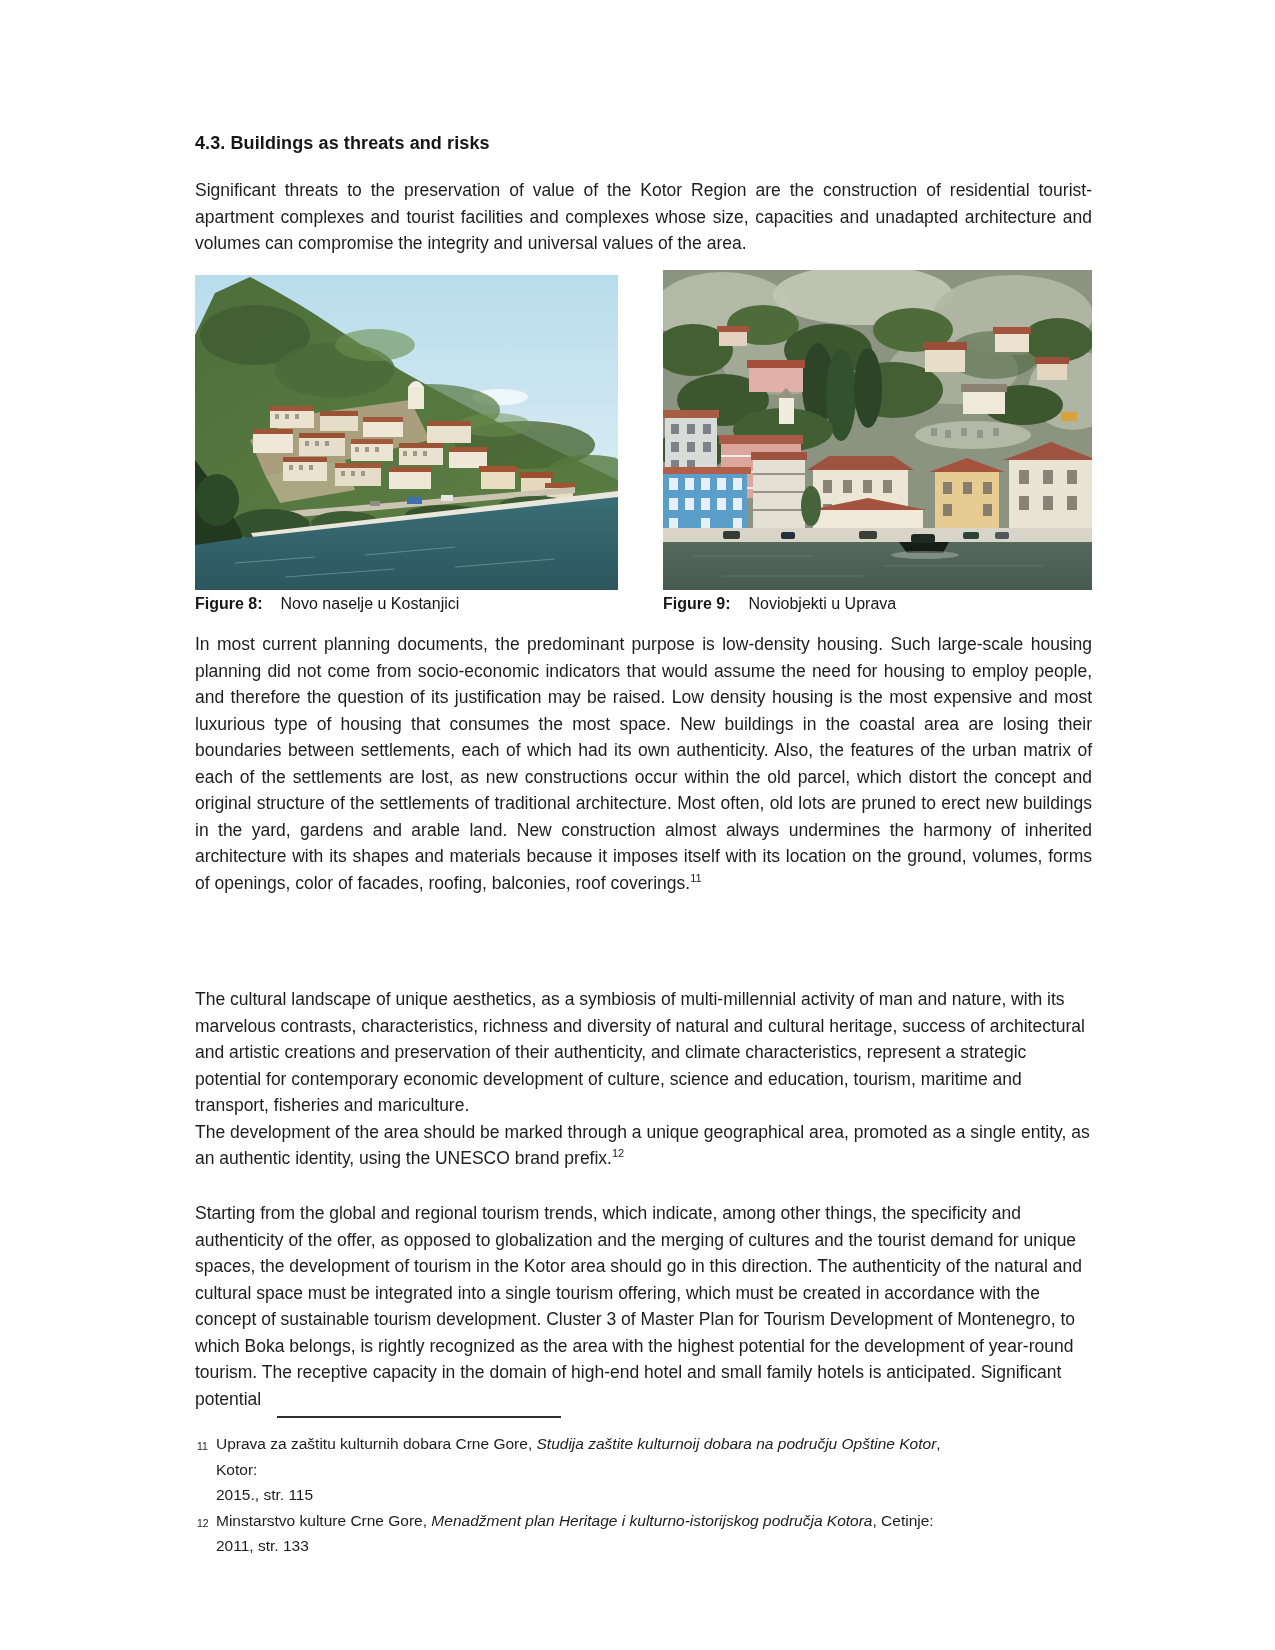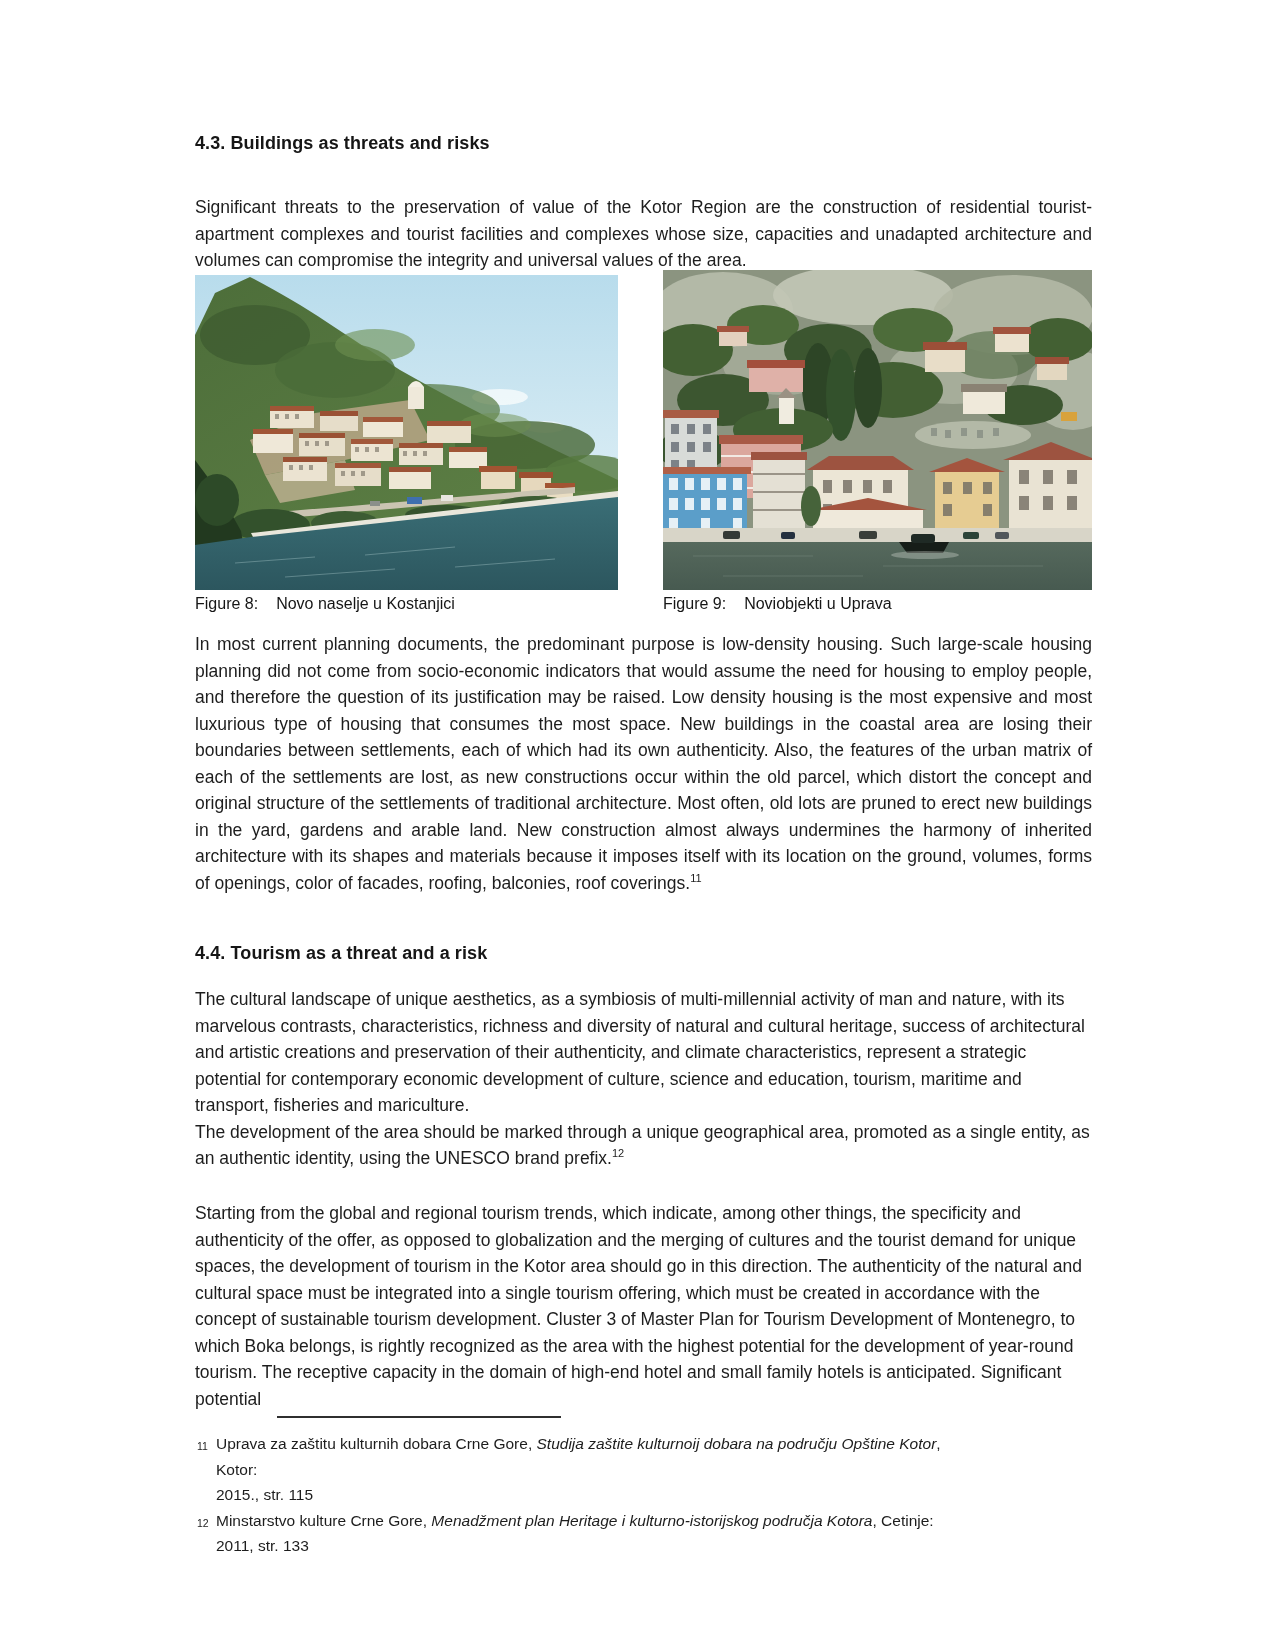--- a/index.html
+++ b/index.html
@@ -32,7 +32,7 @@
 
   <h2 class="sec block" style="top:133px;">4.3. Buildings as threats and risks</h2>
 
-  <p class="body justify block" style="top:194px;">Significant threats to the preservation of value of the Kotor Region are the construction of residential tourist-apartment complexes and tourist facilities and complexes whose size, capacities and unadapted architecture and volumes can compromise the integrity and universal values of the area.</p>
+  <p class="body justify block" style="top:177px;">Significant threats to the preservation of value of the Kotor Region are the construction of residential tourist-apartment complexes and tourist facilities and complexes whose size, capacities and unadapted architecture and volumes can compromise the integrity and universal values of the area.</p>
 
   <div class="figrow block" style="top:270px;">
 

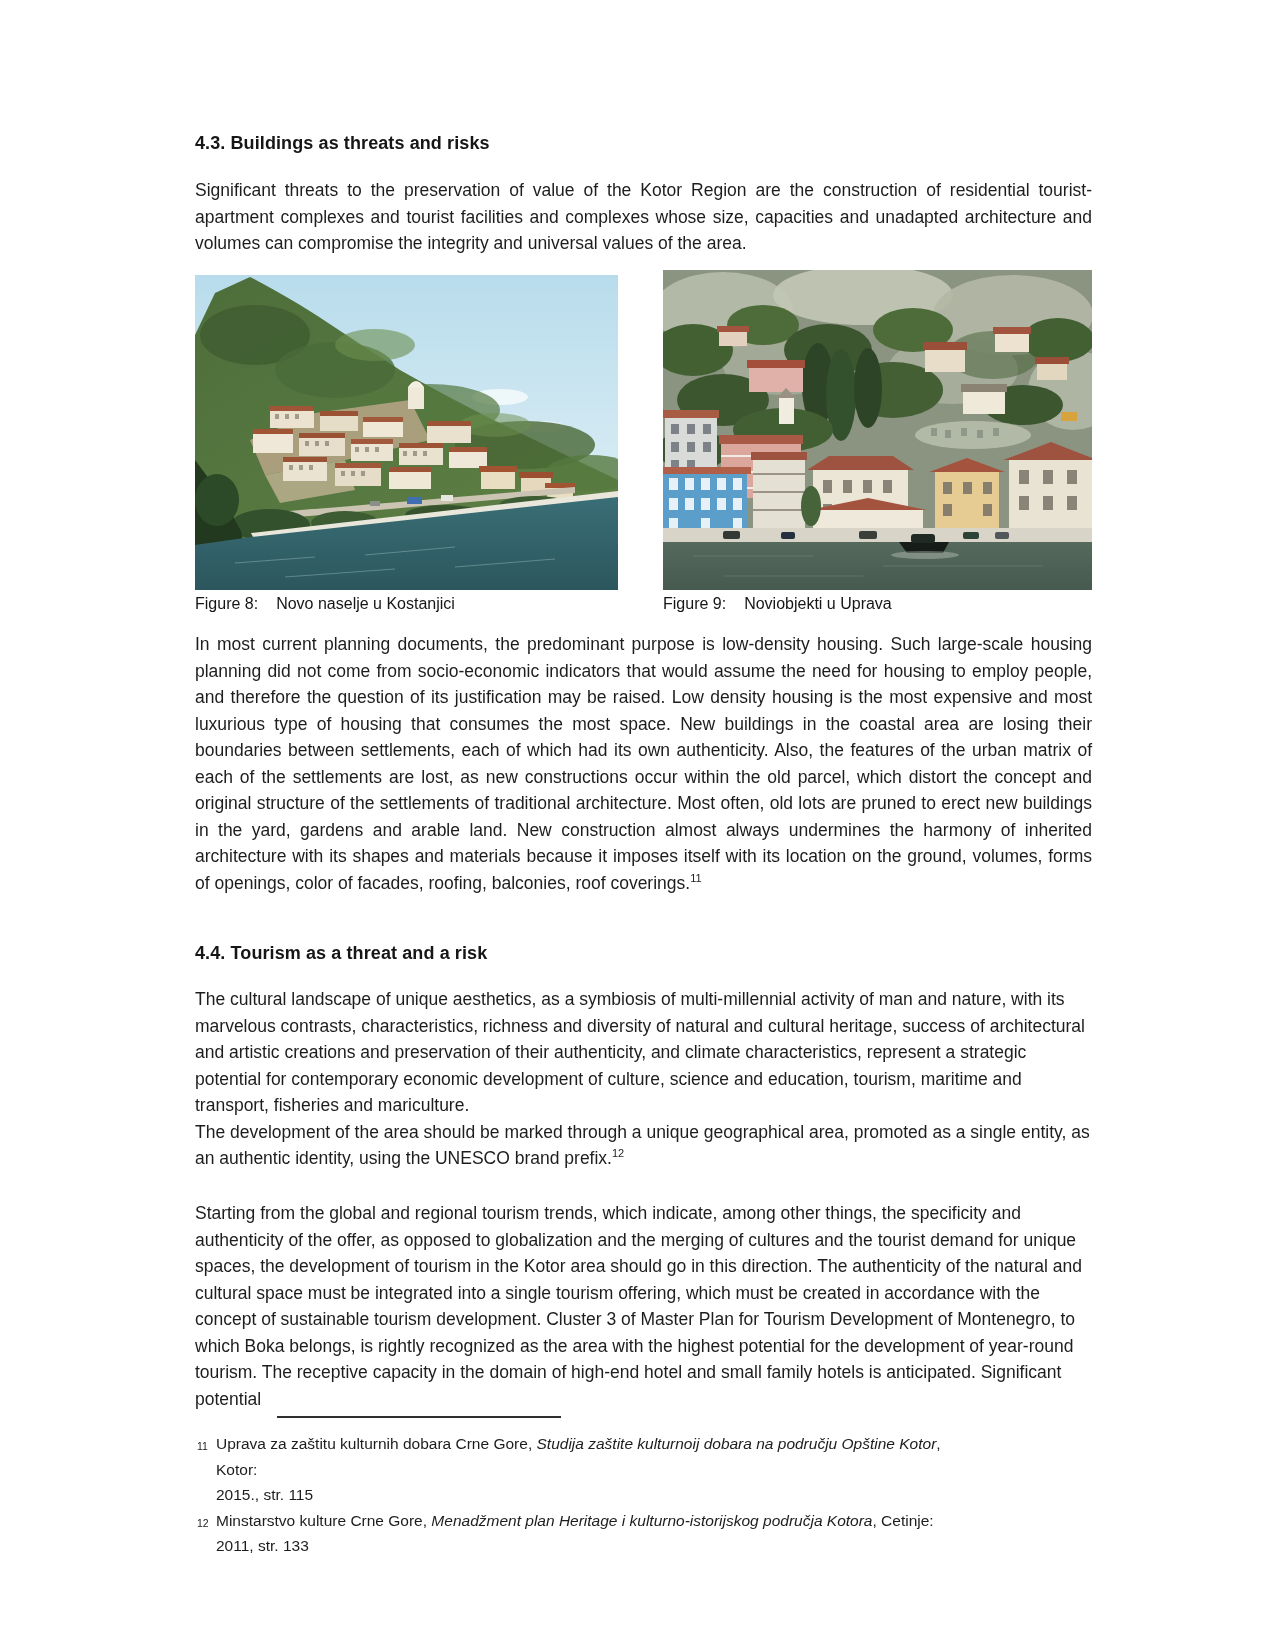--- a/index.html
+++ b/index.html
@@ -17,7 +17,7 @@
   figure { margin:0; }
   .fig-img { display:block; }
   figcaption { font-size:16px; margin-top:5px; color:#161616; white-space:nowrap; }
-  figcaption b { font-weight:normal; }
+  figcaption b { font-weight:bold; }
   figcaption .cap-text { margin-left:18px; }
   .fnrule { position:absolute; left:277px; top:1416px; width:284px; border-top:2px solid #2f2f2f; }
   .footnotes { position:absolute; left:195px; top:1431px; width:897px; font-size:15.5px; line-height:25.5px; color:#1d1d1d; }

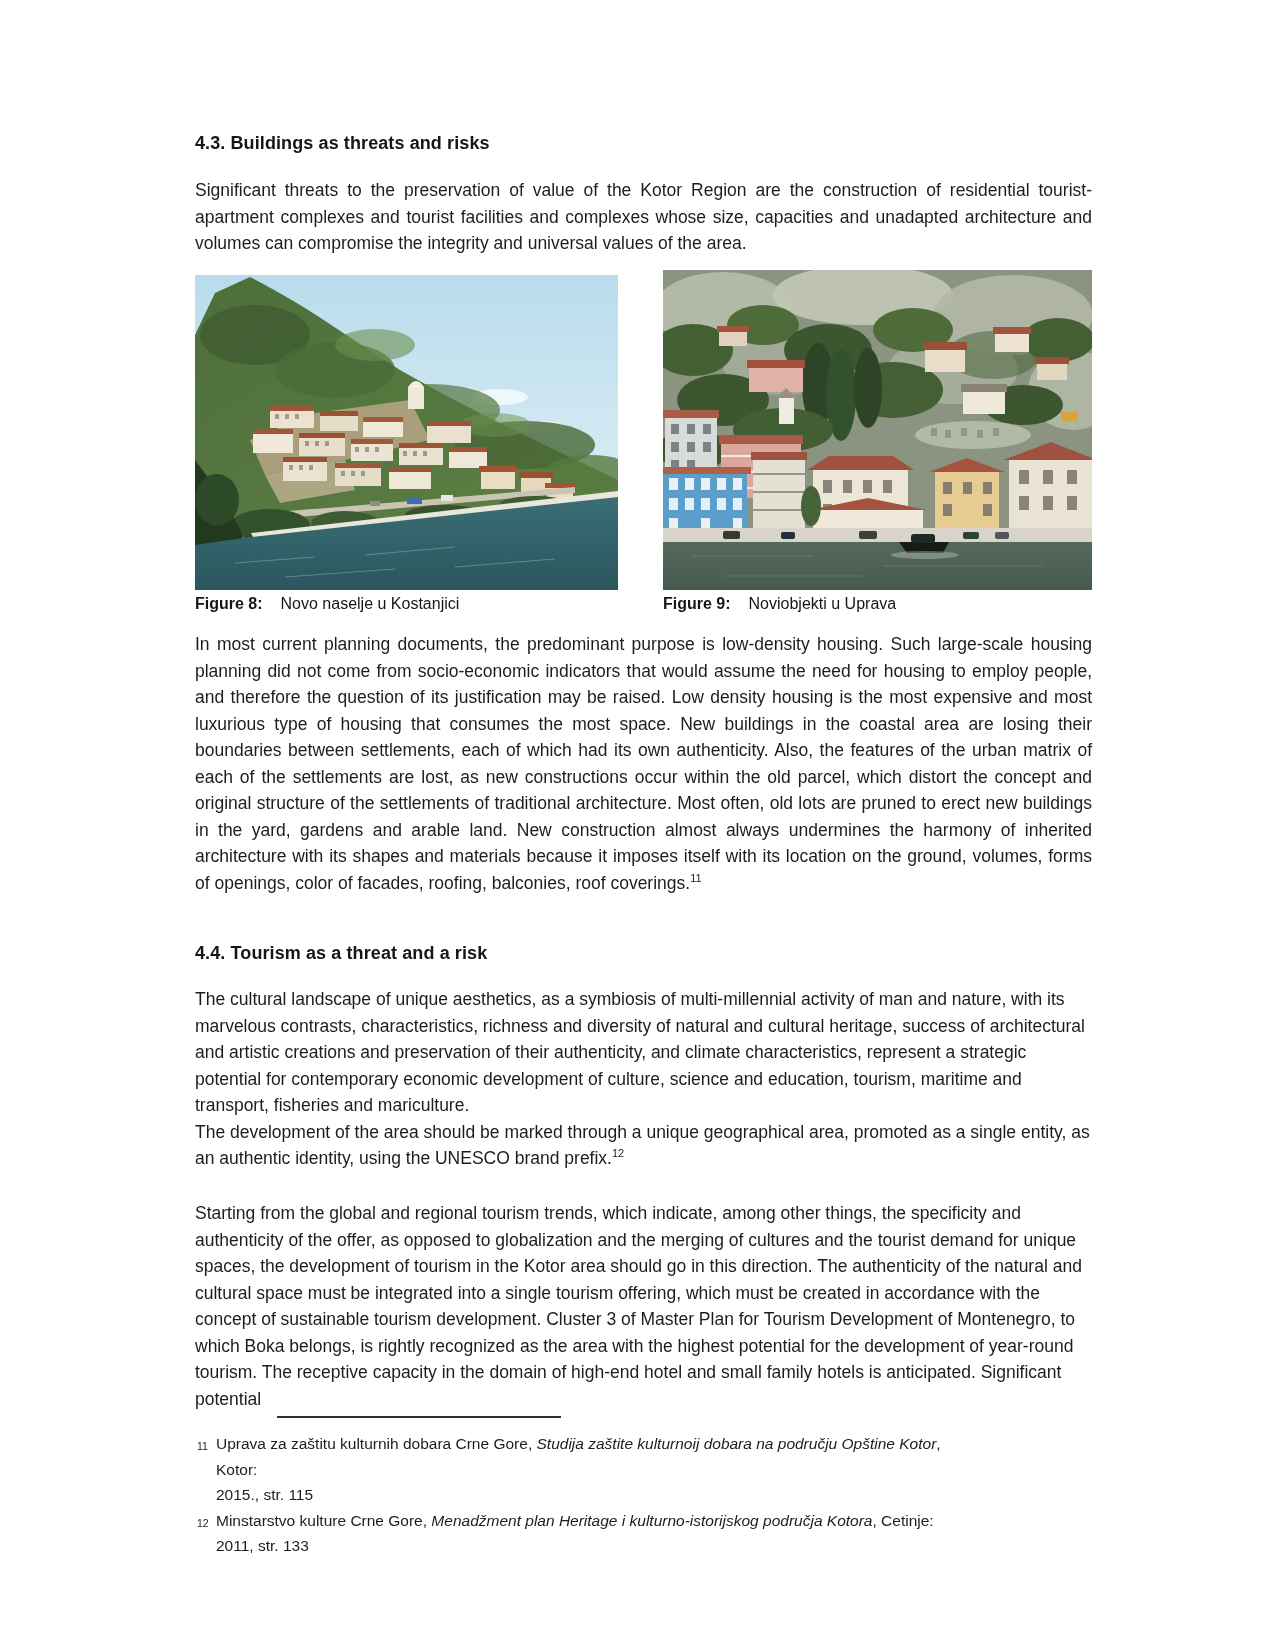--- a/index.html
+++ b/index.html
@@ -322,7 +322,6 @@
 
   <p class="body justify block" style="top:631px;"><span>In most current planning documents, the predominant purpose is low-density housing. Such large-scale housing planning did not come from socio-economic indicators that would assume the need for housing to employ people, and therefore the question of its justification may be raised. Low density housing is the most expensive and most luxurious type of housing that consumes the most space. New buildings in the coastal area are losing their boundaries between settlements, each of which had its own authenticity. Also, the features of the urban matrix of each of the settlements are lost, as new constructions occur within the old parcel, which distort the concept and original structure of the settlements of traditional architecture. Most often, old lots are pruned to erect new buildings in the yard, gardens and arable land. New construction almost always undermines the harmony of inherited architecture with its shapes and materials because it imposes itself with its location on the ground, volumes, forms of openings, color of facades, roofing, balconies, roof coverings.</span><sup class="ref">11</sup></p>
 
-  <h2 class="sec block" style="top:943px;">4.4. Tourism as a threat and a risk</h2>
 
   <p class="body block" style="top:986px;"><span>The cultural landscape of unique aesthetics, as a symbiosis of multi-millennial activity of man and nature, with its marvelous contrasts, characteristics, richness and diversity of natural and cultural heritage, success of architectural and artistic creations and preservation of their authenticity, and climate characteristics, represent a strategic potential for contemporary economic development of culture, science and education, tourism, maritime and transport, fisheries and mariculture.</span><br><span>The development of the area should be marked through a unique geographical area, promoted as a single entity, as an authentic identity, using the UNESCO brand prefix.</span><sup class="ref">12</sup></p>
 

